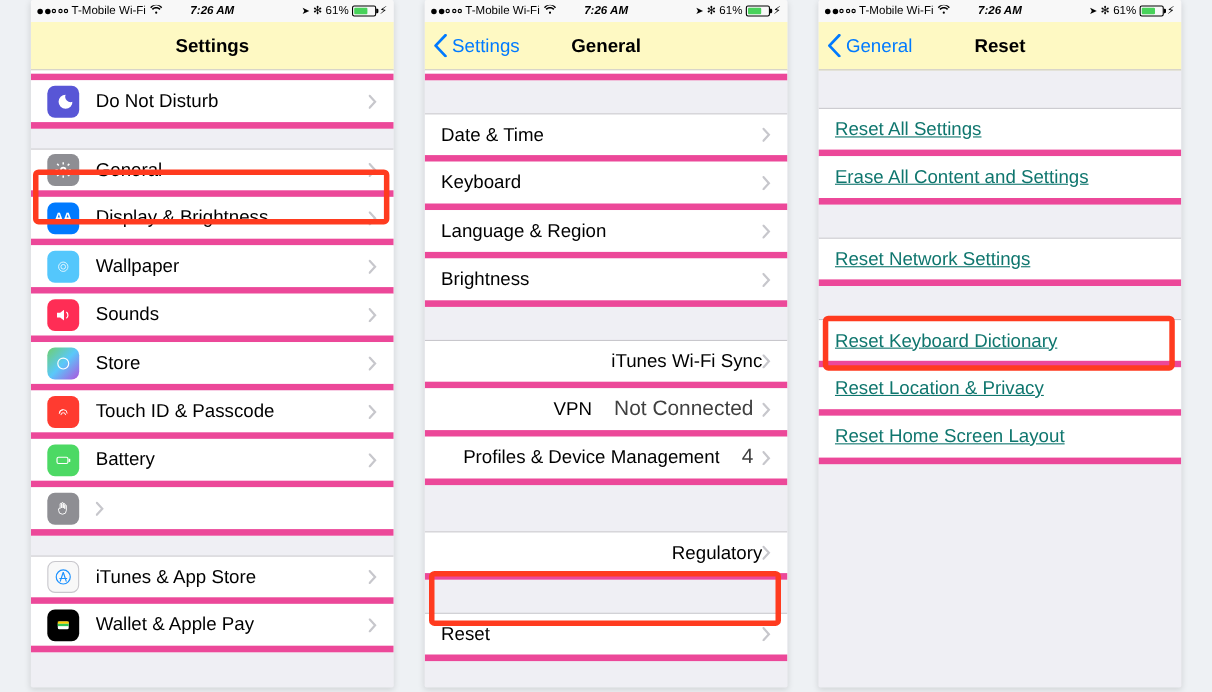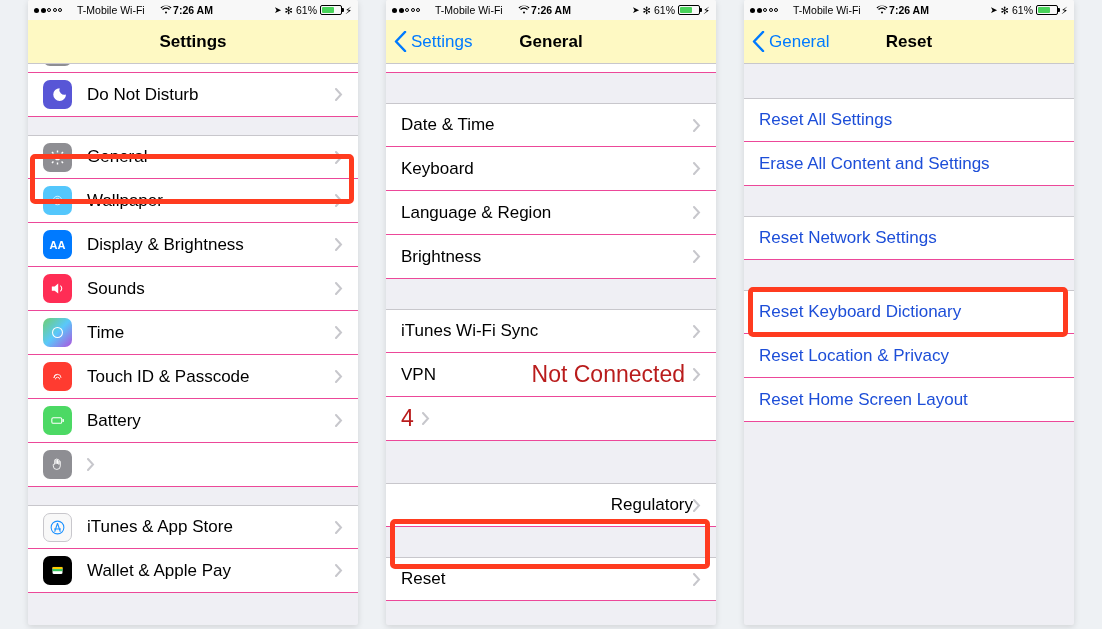--- a/index.html
+++ b/index.html
@@ -35,7 +35,7 @@
     color: #000;
     position: relative;
   }
-  .status-left { display:flex; align-items:center; gap:15px; }
+  .status-left { display:flex; align-items:center; gap:3px; }
   .dots { display:flex; gap:1.5px; }
   .dot { width:5px; height:5px; border-radius:50%; background:#000; }
   .dot.empty { background:transparent; border:0.8px solid #000; width:4px; height:4px;}

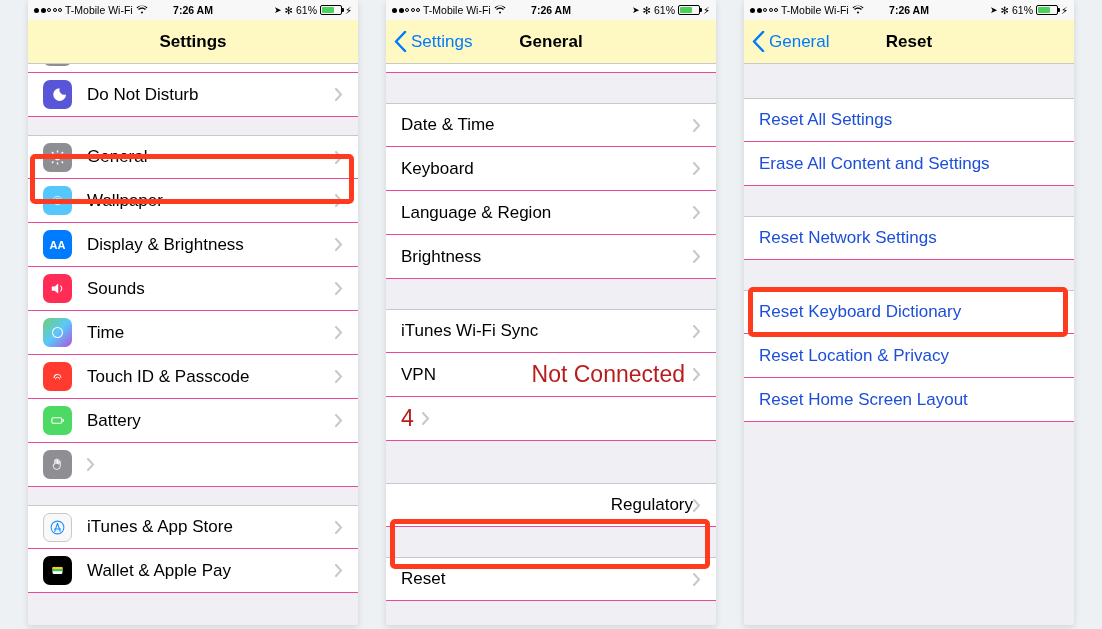--- a/index.html
+++ b/index.html
@@ -39,7 +39,7 @@
   .dots { display:flex; gap:1.5px; }
   .dot { width:5px; height:5px; border-radius:50%; background:#000; }
   .dot.empty { background:transparent; border:0.8px solid #000; width:4px; height:4px;}
-  .status-center { position:absolute; left:50%; transform:translateX(-50%); font-weight:600; }
+  .status-center { position:absolute; left:50%; transform:translateX(-50%); font-weight:600;font-style:italic; }
   .status-right { margin-left:auto; display:flex; align-items:center; gap:3px; }
   .nav-arrow { font-size:9px; }
   .battery { width:22px; height:10px; border:1px solid #000; border-radius:2px; position:relative; display:inline-block;}

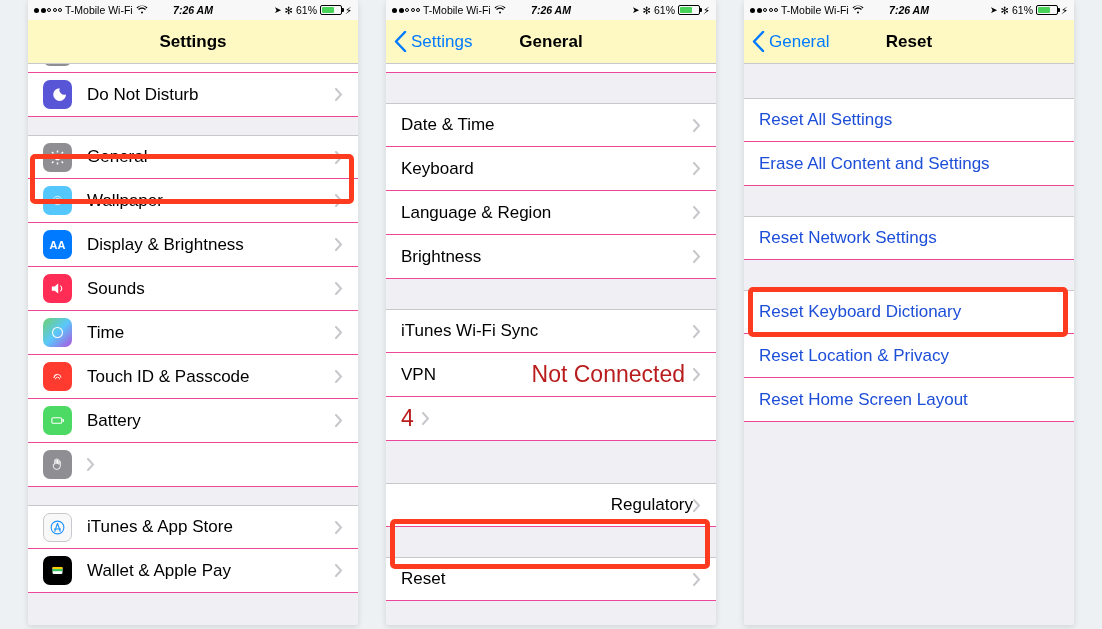--- a/index.html
+++ b/index.html
@@ -75,7 +75,7 @@
     display:flex;
     align-items:center;
     padding: 0 15px;
-    border-bottom:1px solid #ec4899;
+    border-bottom:6px solid #ec4899;
     font-size:17px;
     color:#000;
     position:relative;

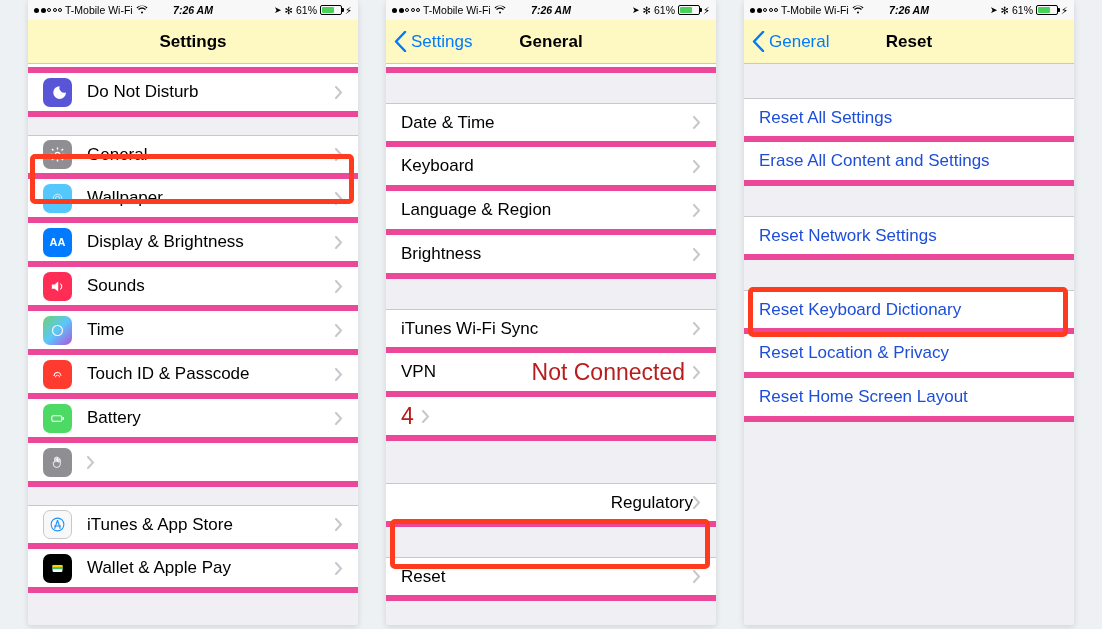--- a/index.html
+++ b/index.html
@@ -90,7 +90,7 @@
   .row .val { color:#b91c1c; font-size:23px; margin-right:8px; }
   .row .chev { color:#c7c7cc; }
   .row .chev svg { width:8px; height:13px; display:block; }
-  .row.link { color:#1d4ed8; }
+  .row.link { color:#0f766e;text-decoration:underline; }
   .highlight {
     position:absolute;
     border:5px solid #ff3b1f;

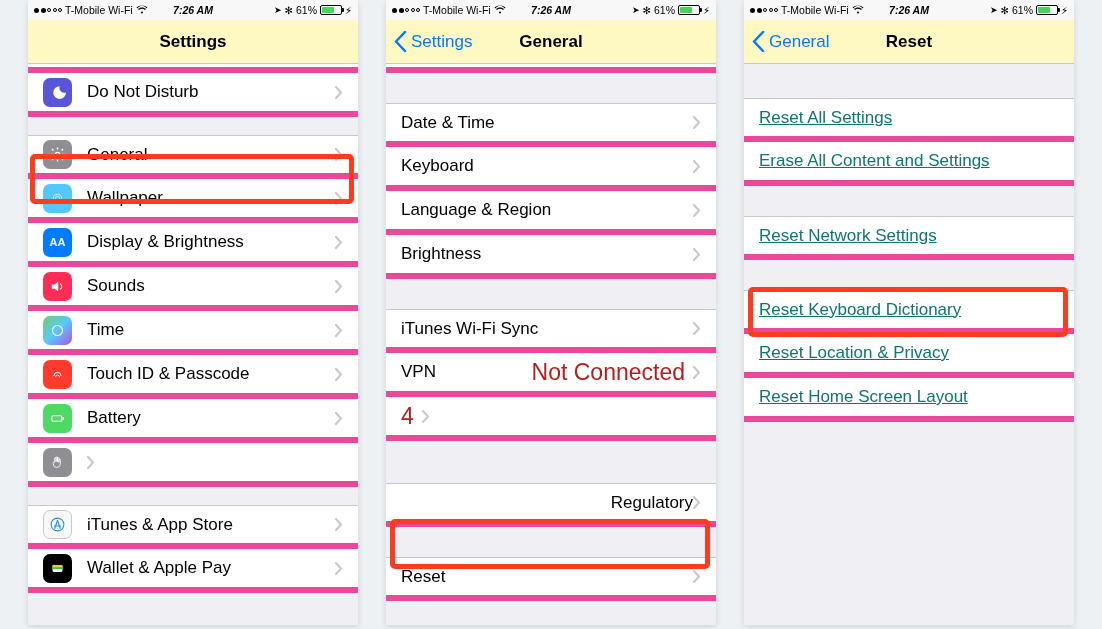--- a/index.html
+++ b/index.html
@@ -179,6 +179,15 @@
           </span>
       </div>
       <div class="row">
+        <span class="app-icon ic-display" style="font-size:11px;font-weight:700;">AA</span>
+        <span class="label">Display &amp; Brightness</span>
+        <span class="chev">
+            <svg viewBox="0 0 8 13">
+              <path d="M1 1l5 5.5L1 12" stroke="#c7c7cc" stroke-width="2" fill="none" stroke-linecap="round"></path>
+            </svg>
+          </span>
+      </div>
+      <div class="row">
         <span class="app-icon ic-wallpaper">
             <svg class="glyph" viewBox="0 0 24 24">
               <circle cx="12" cy="12" r="6" fill="none" stroke="#fff" stroke-width="1"></circle>
@@ -186,15 +195,6 @@
             </svg>
           </span>
         <span class="label">Wallpaper</span>
-        <span class="chev">
-            <svg viewBox="0 0 8 13">
-              <path d="M1 1l5 5.5L1 12" stroke="#c7c7cc" stroke-width="2" fill="none" stroke-linecap="round"></path>
-            </svg>
-          </span>
-      </div>
-      <div class="row">
-        <span class="app-icon ic-display" style="font-size:11px;font-weight:700;">AA</span>
-        <span class="label">Display &amp; Brightness</span>
         <span class="chev">
             <svg viewBox="0 0 8 13">
               <path d="M1 1l5 5.5L1 12" stroke="#c7c7cc" stroke-width="2" fill="none" stroke-linecap="round"></path>

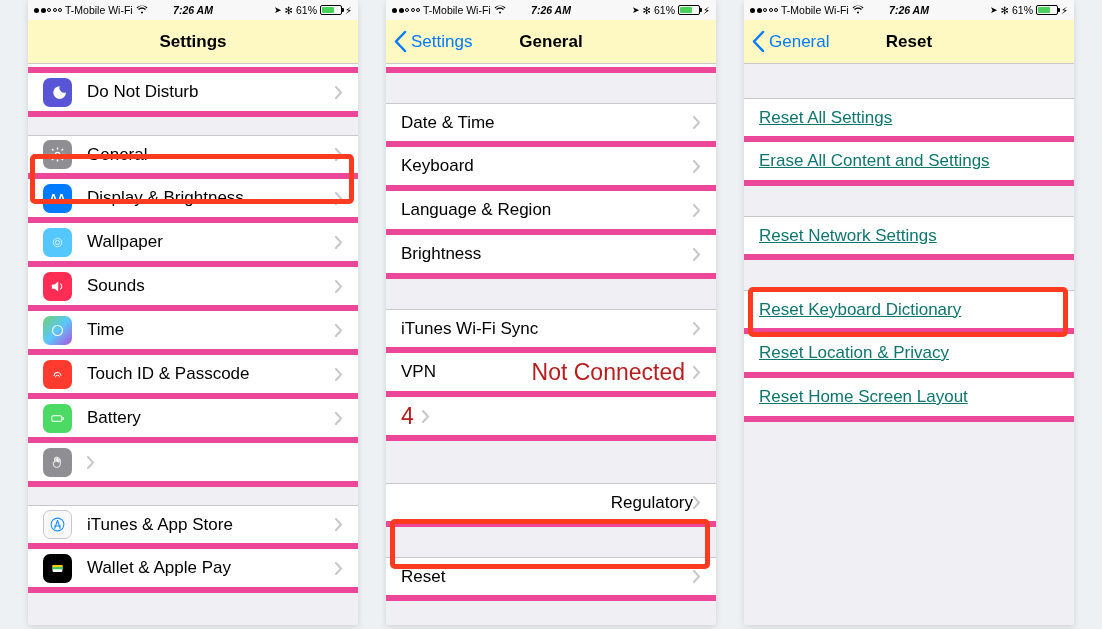--- a/index.html
+++ b/index.html
@@ -221,7 +221,7 @@
               <circle cx="12" cy="12" r="7" fill="none" stroke="#fff" stroke-width="1.5"></circle>
             </svg>
           </span>
-        <span class="label">Time</span>
+        <span class="label">Store</span>
         <span class="chev">
             <svg viewBox="0 0 8 13">
               <path d="M1 1l5 5.5L1 12" stroke="#c7c7cc" stroke-width="2" fill="none" stroke-linecap="round"></path>

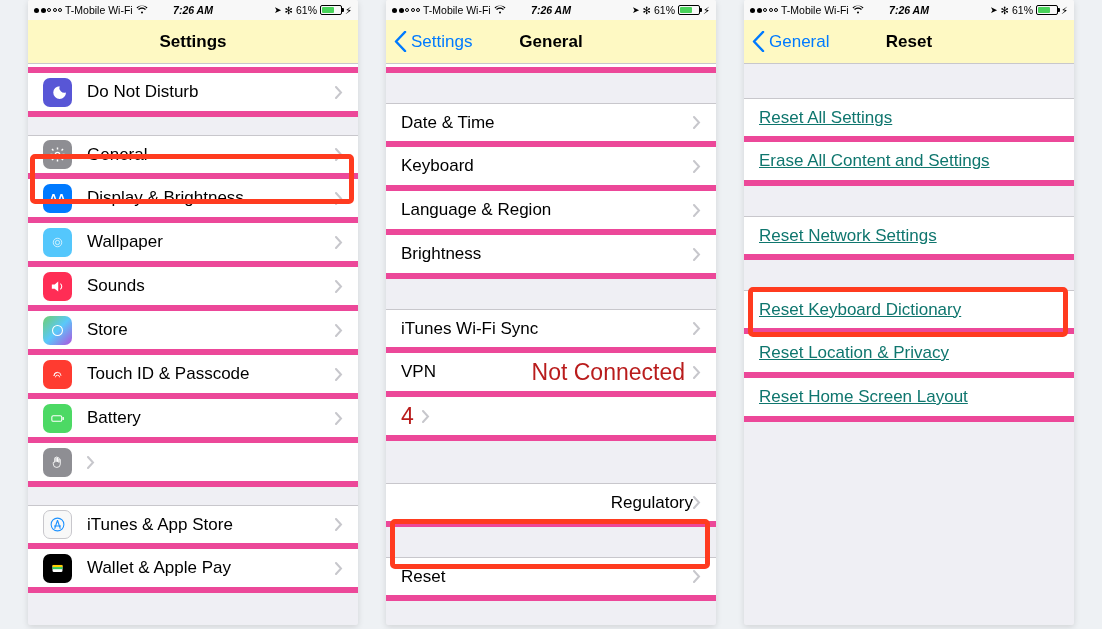--- a/index.html
+++ b/index.html
@@ -379,7 +379,7 @@
           </span>
         </div>
     </div>
-    <div class="group" style="margin-top:30px;">
+    <div class="group" style="margin-top:30px;text-align:right;">
       <div class="row">
           <span class="label">iTunes Wi-Fi Sync</span>
           <span class="chev">

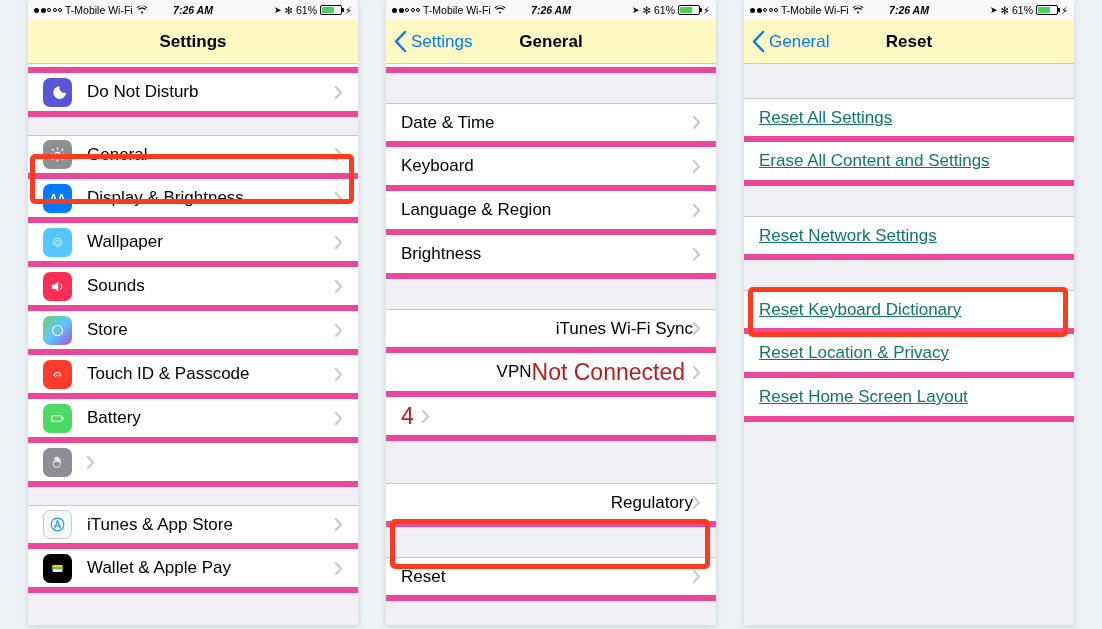--- a/index.html
+++ b/index.html
@@ -87,7 +87,7 @@
     font-size:15px; color:#fff; flex:0 0 29px;
   }
   .row .label { flex:1; white-space:nowrap; overflow:hidden; text-overflow:ellipsis; }
-  .row .val { color:#b91c1c; font-size:23px; margin-right:8px; }
+  .row .val { color:#404040; font-size:19px; margin-right:8px;padding-left:20px; }
   .row .chev { color:#c7c7cc; }
   .row .chev svg { width:8px; height:13px; display:block; }
   .row.link { color:#0f766e;text-decoration:underline; }

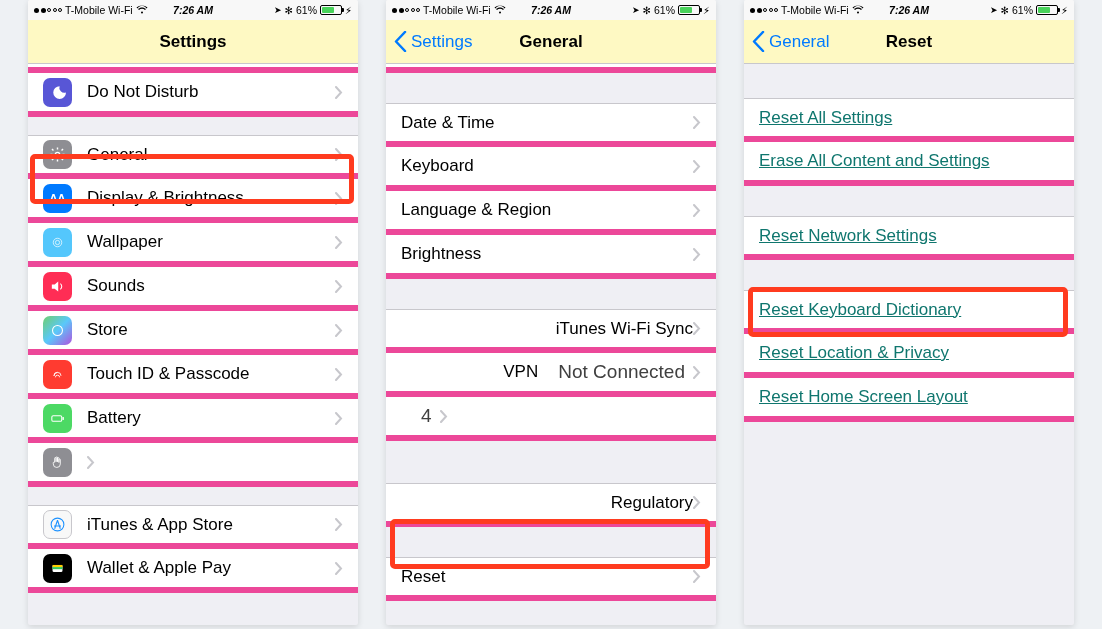--- a/index.html
+++ b/index.html
@@ -398,6 +398,7 @@
           </span>
         </div>
       <div class="row">
+          <span class="label">Profiles &amp; Device Management</span>
           <span class="val">4</span>
           <span class="chev">
             <svg viewBox="0 0 8 13">

